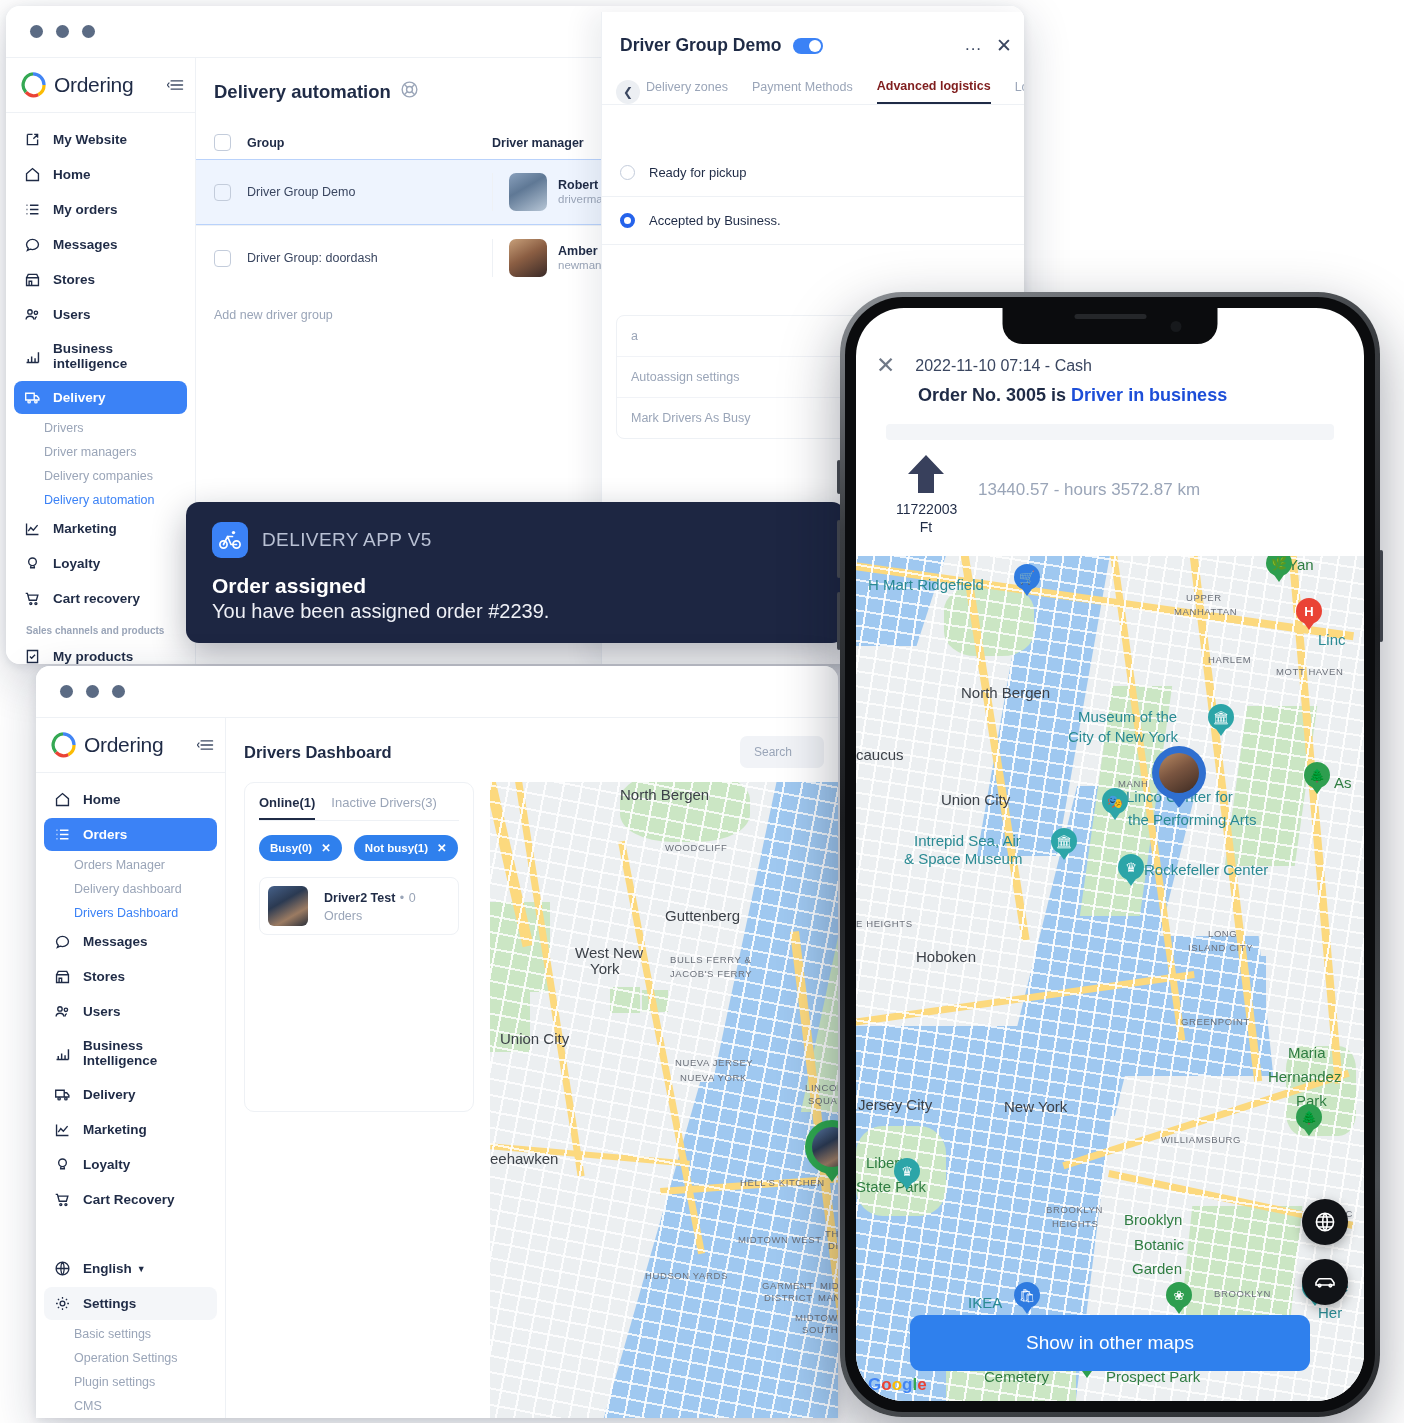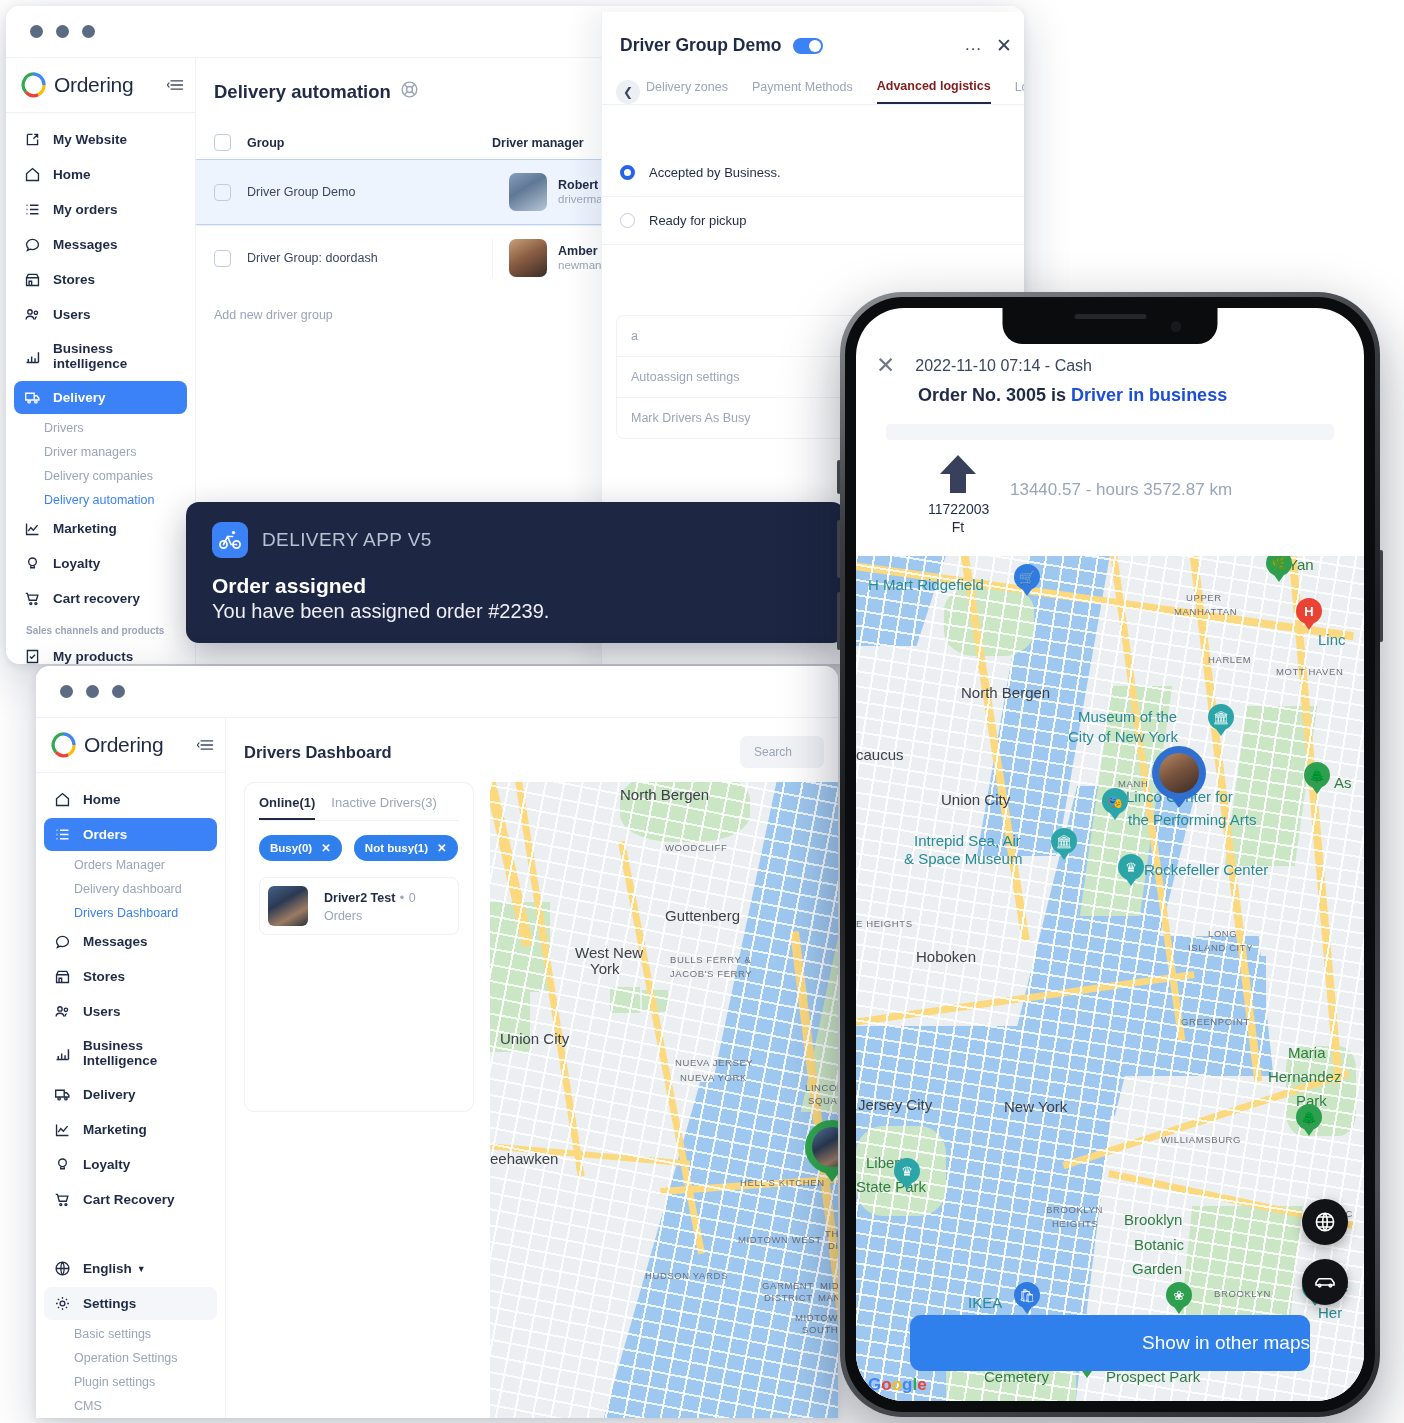--- a/index.html
+++ b/index.html
@@ -392,12 +392,12 @@
       <div style="height:44px"></div>
 
       <div class="radiorow">
+        <span class="radio"></span>
+        <span>Ready for pickup</span>
+      </div>
+      <div class="radiorow">
         <span class="radio on"></span>
         <span>Accepted by Business.</span>
-      </div>
-      <div class="radiorow">
-        <span class="radio"></span>
-        <span>Ready for pickup</span>
       </div>
 
       <div class="optbox">

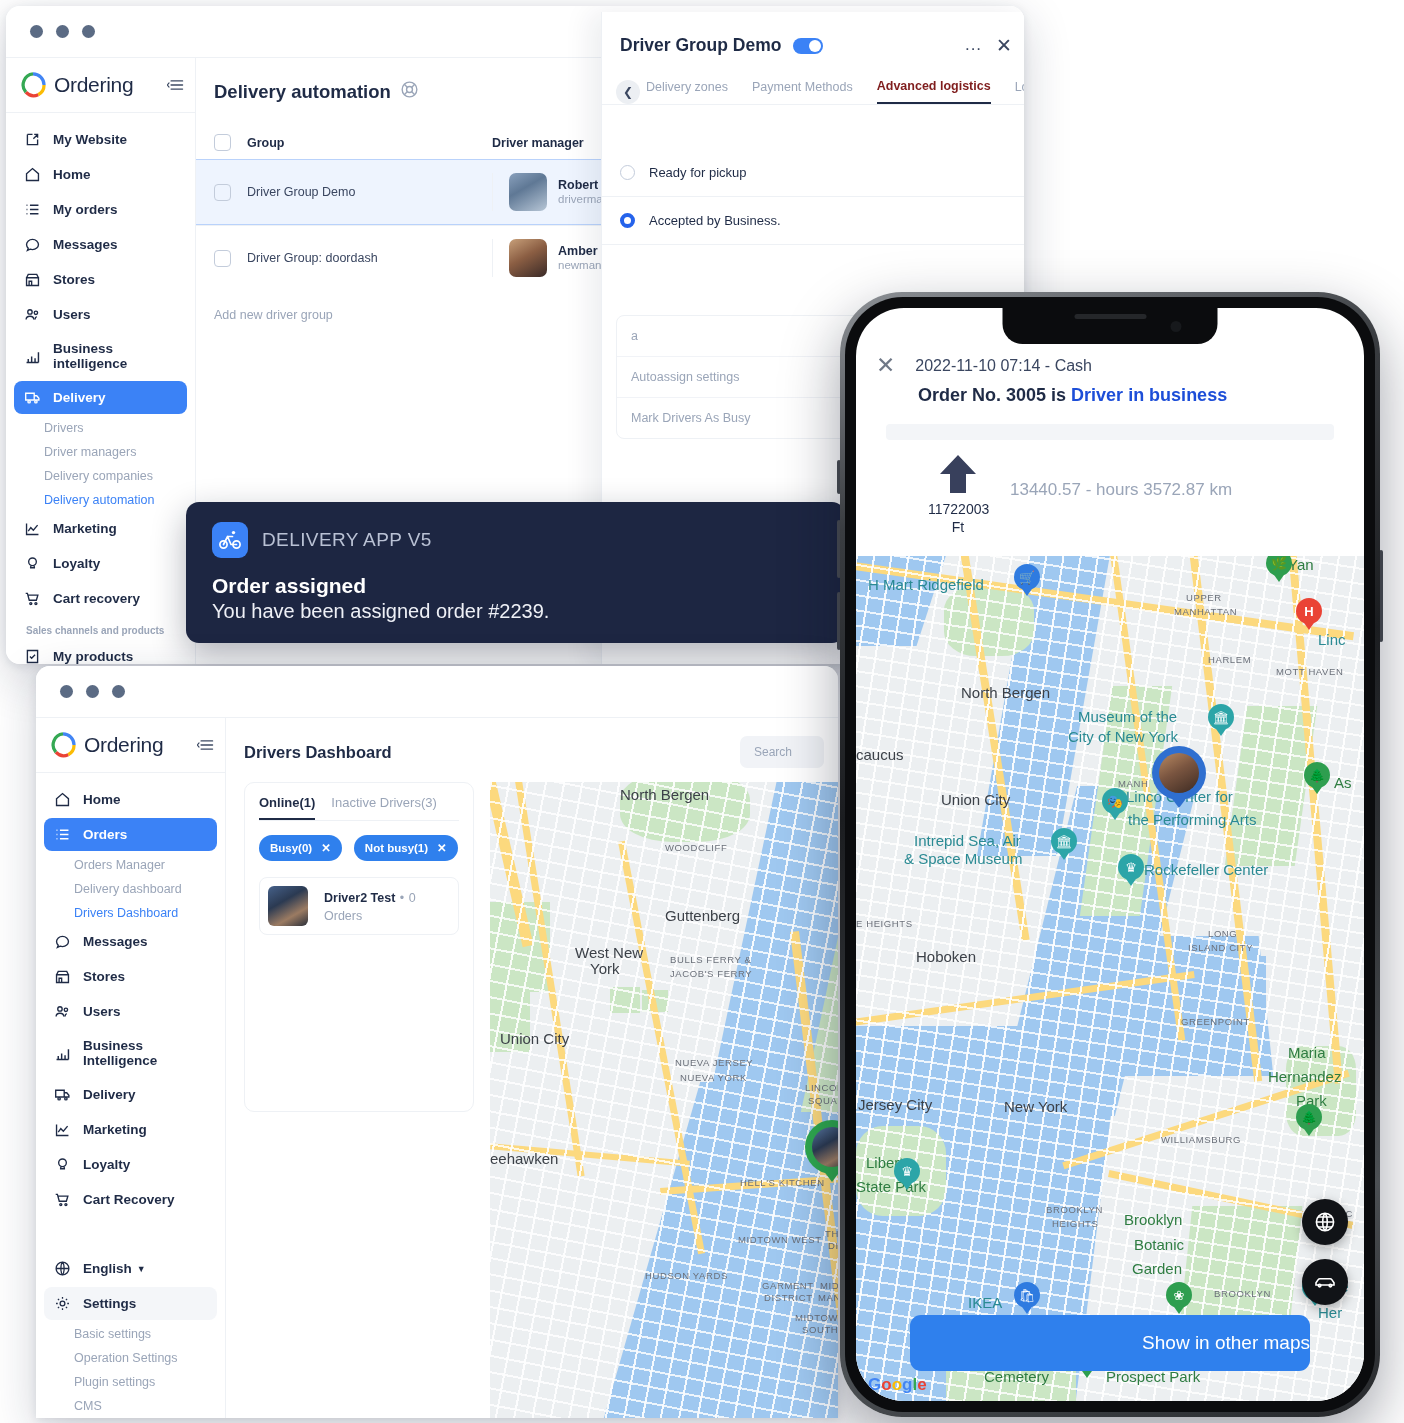--- a/index.html
+++ b/index.html
@@ -162,7 +162,7 @@
   .phorder b { color:#1D4ED8; }
   .phbar { height:16px; background:#f3f5f8; border-radius:4px; margin:18px 10px 0 10px;}
   .phdist { display:flex; align-items:flex-start; gap:22px; padding: 12px 20px 14px 20px; }
-  .arrowwrap { width:60px; text-align:center;margin-left:32px; }
+  .arrowwrap { width:60px; text-align:center; }
   .arrownum { font-size:14px; color:#1f2b46; line-height:1.15; }
   .phkm { font-size:17px; color:#9aa5b8; padding-top:28px; }
   .mapbtns { position:absolute; right:16px; bottom:96px; display:flex; flex-direction:column; gap:14px; z-index:5;}

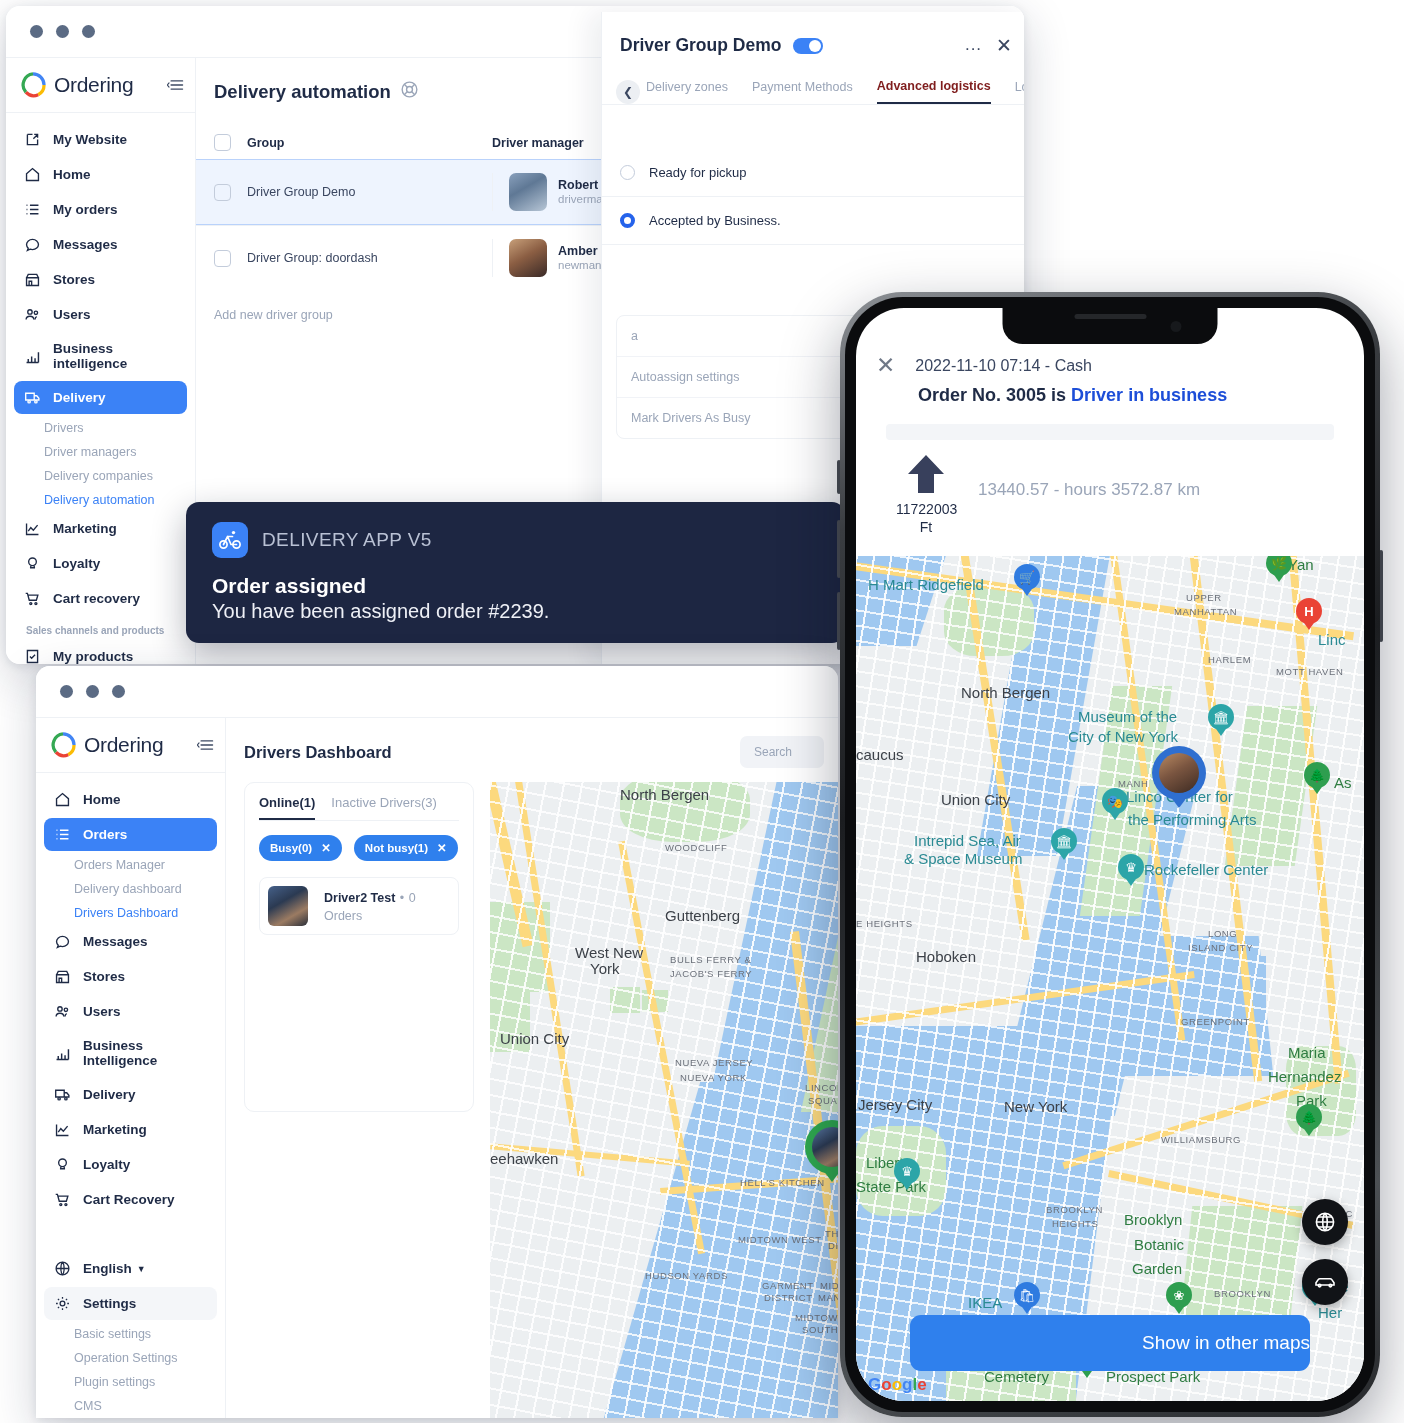--- a/index.html
+++ b/index.html
@@ -169,7 +169,7 @@
   .mapbtn { width:46px;height:46px;border-radius:50%;background:#111317;color:#fff;display:flex;
             align-items:center;justify-content:center; box-shadow:0 4px 12px rgba(0,0,0,.3); cursor:pointer;}
   .showmaps { position:absolute; left:50%; transform:translateX(-50%); bottom:30px; width:calc(100% - 108px);
-              background:#2F80ED; color:#fff; border-radius:11px; padding:17px 0; text-align:right;
+              background:#2F80ED; color:#fff; border-radius:11px; padding:17px 0; text-align:center;
               font-size:19px; z-index:5; cursor:pointer; }
   .gwm { position:absolute; left:12px; bottom:6px; font-size:17px; font-weight:700; z-index:4;}
   .gwm span:nth-child(1){color:#4285F4;} .gwm span:nth-child(2){color:#EA4335;}

